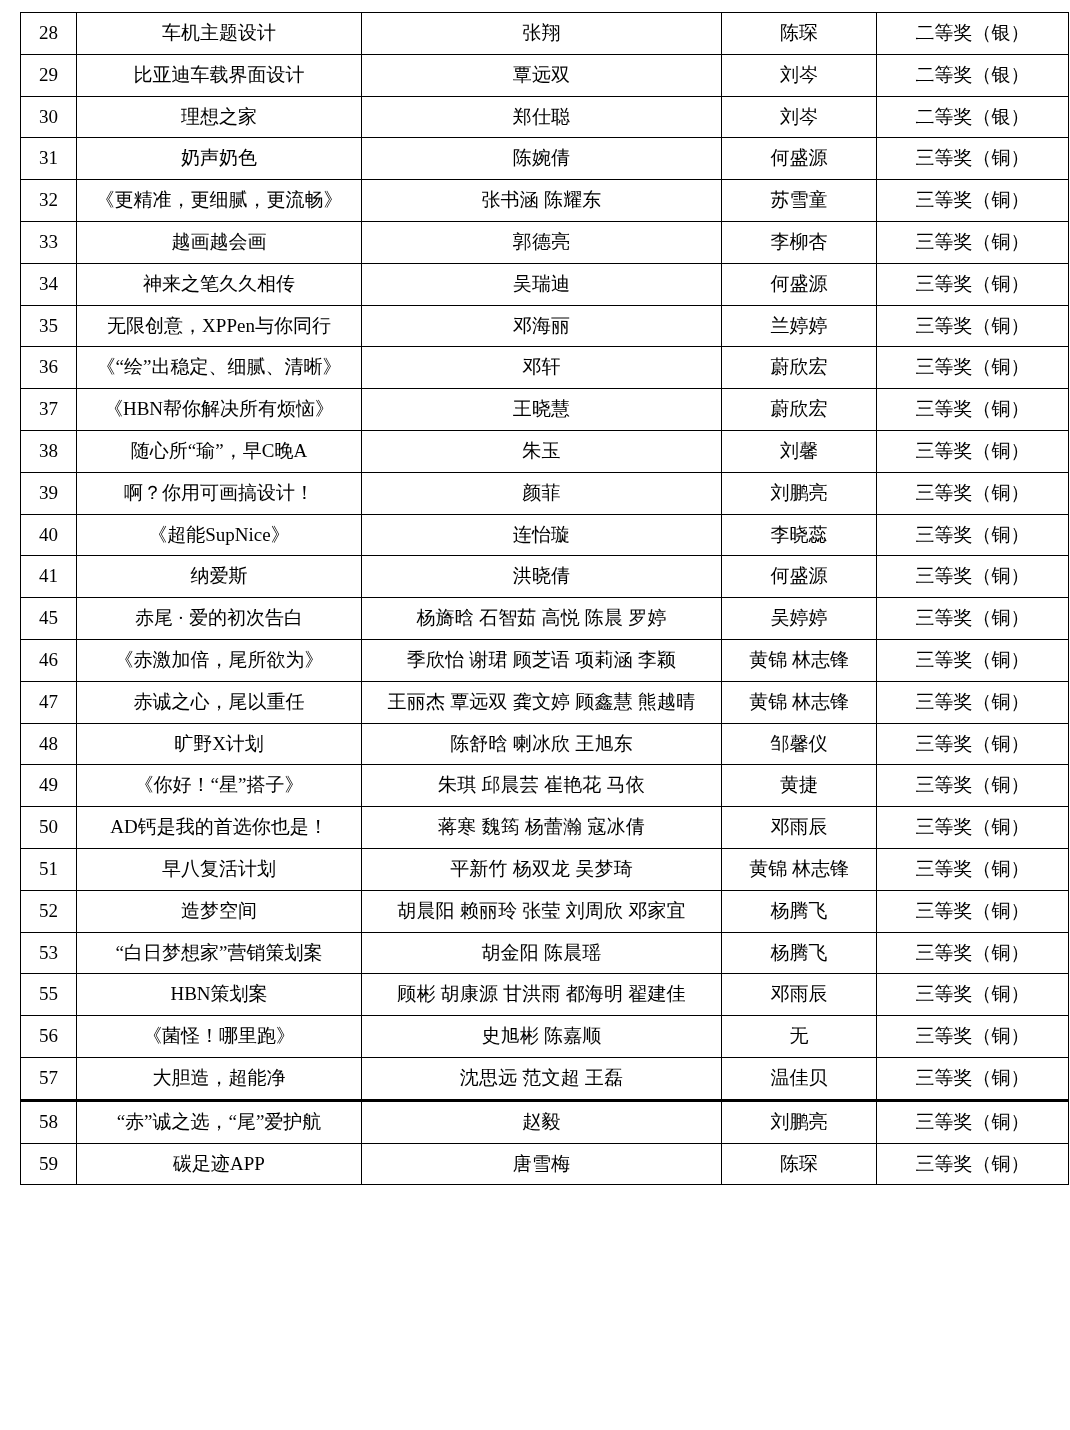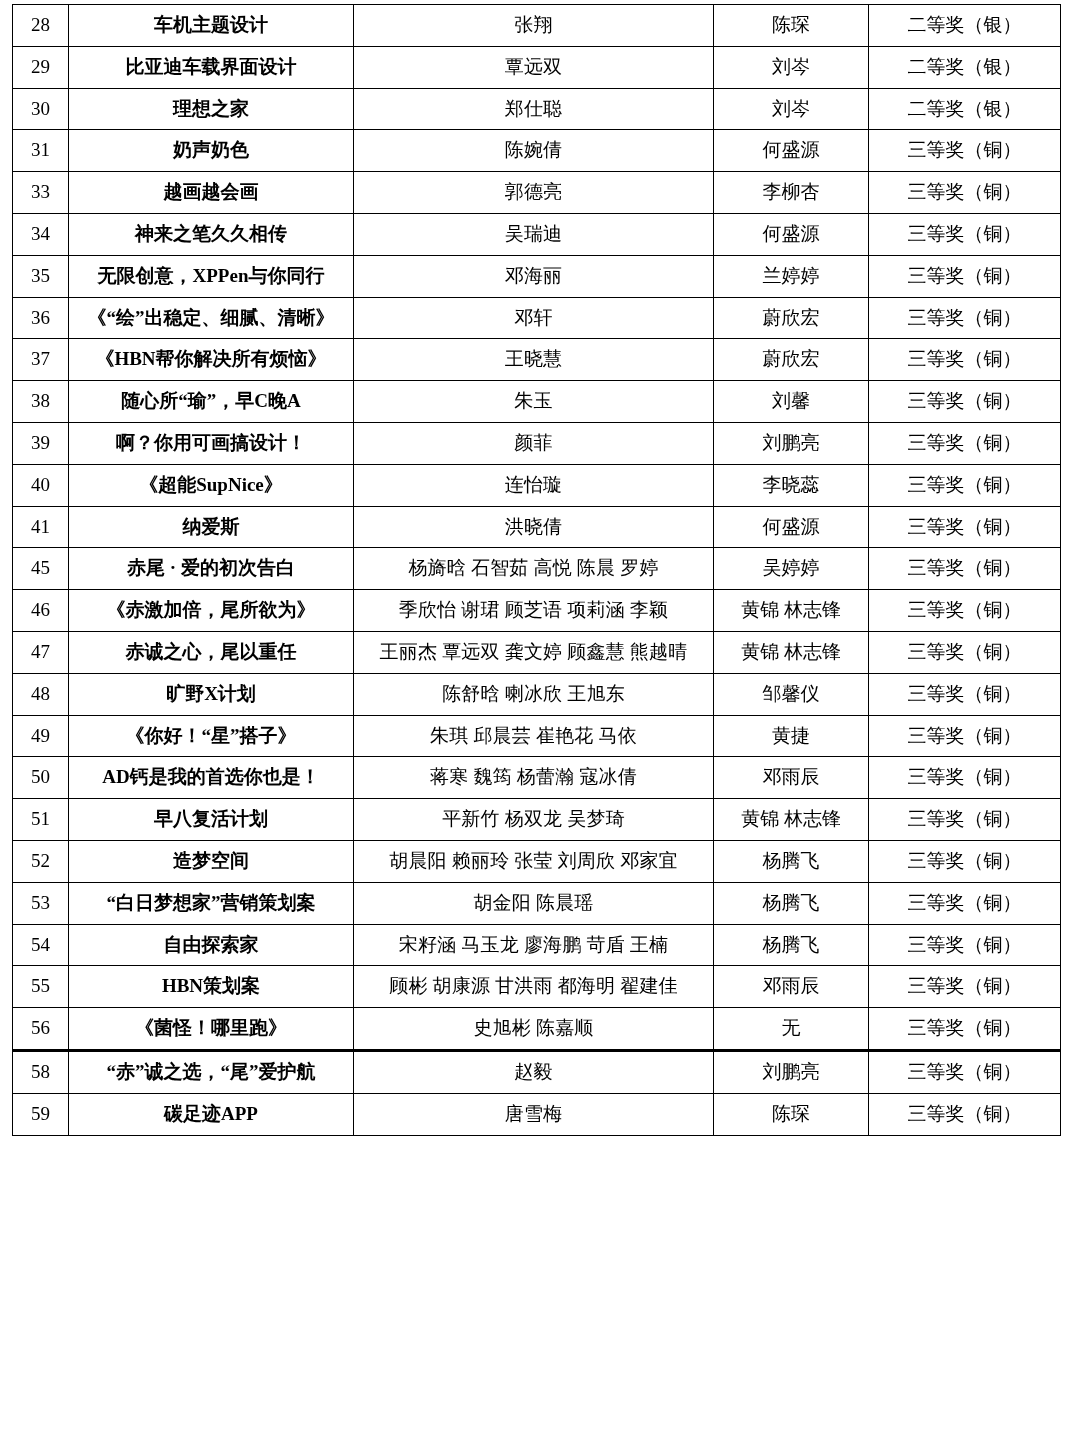--- a/index.html
+++ b/index.html
@@ -21,7 +21,7 @@
     border-collapse: collapse;
     table-layout: fixed;
     width: 1048px;
-    margin: 0;
+    margin: 8px;
   }
   table.award-table td {
     border: 1px solid #000000;

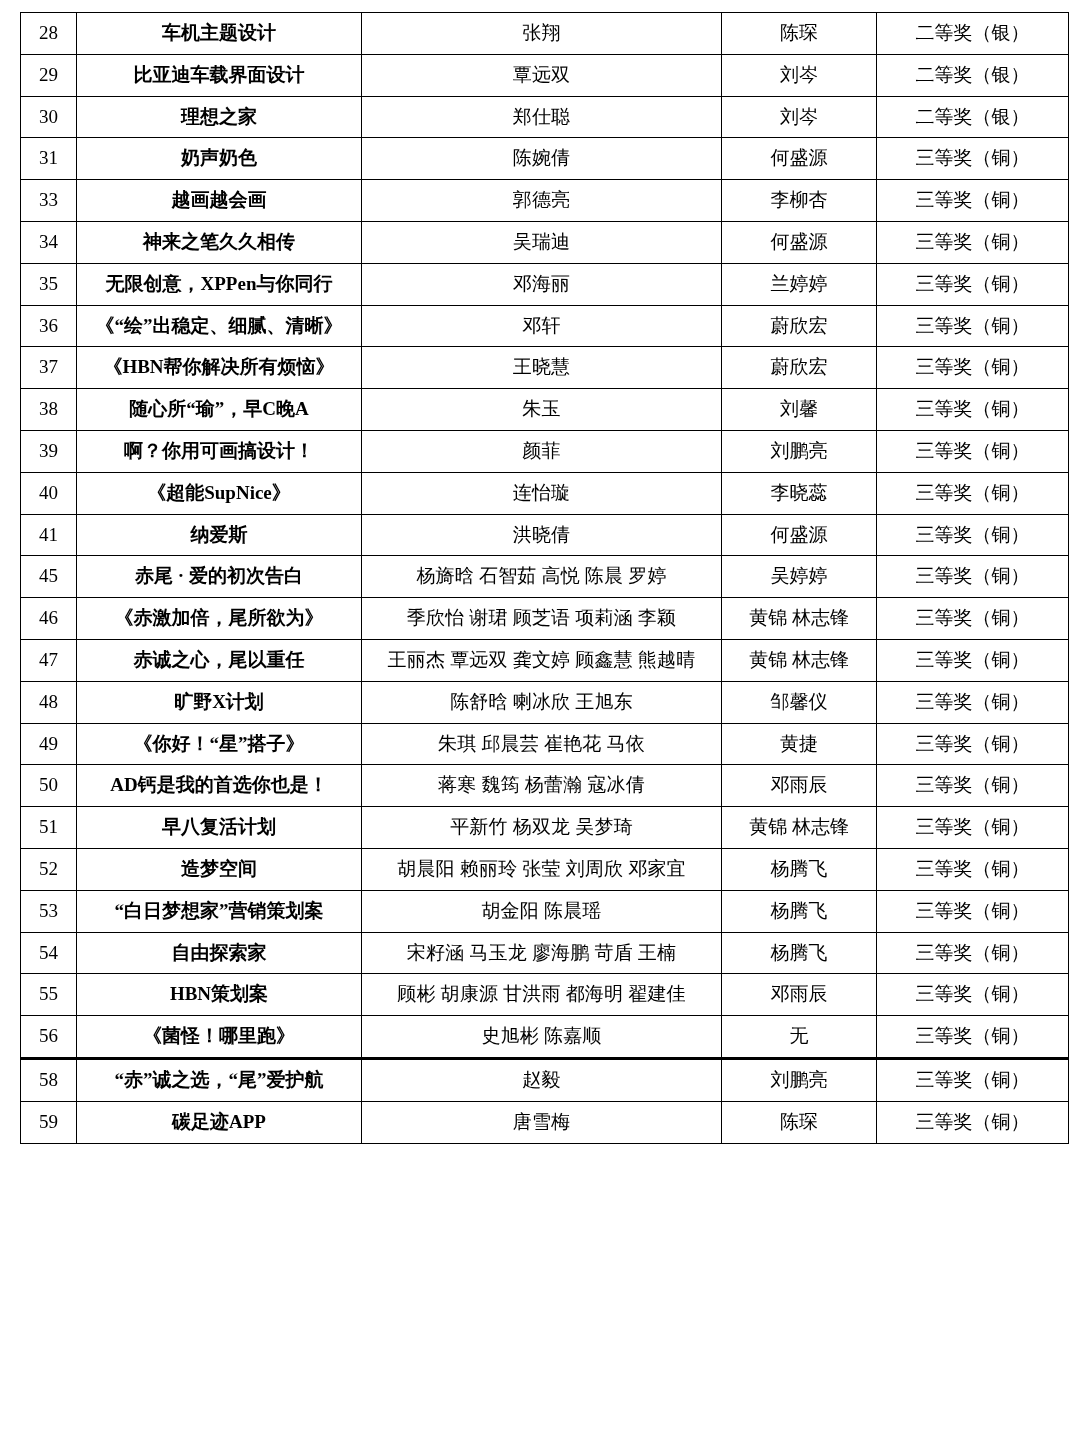--- a/index.html
+++ b/index.html
@@ -40,7 +40,7 @@
   col.c-award { width: 192px; }
 
   td.cell-index { font-size: 19px; }
-  td.cell-title { font-size: 19px; font-weight: bold; }
+  td.cell-title { font-size: 19px; }
   td.cell-authors { font-size: 19px; letter-spacing: 0.2px; }
   td.cell-advisor { font-size: 19px; }
   td.cell-award { font-size: 19px; }

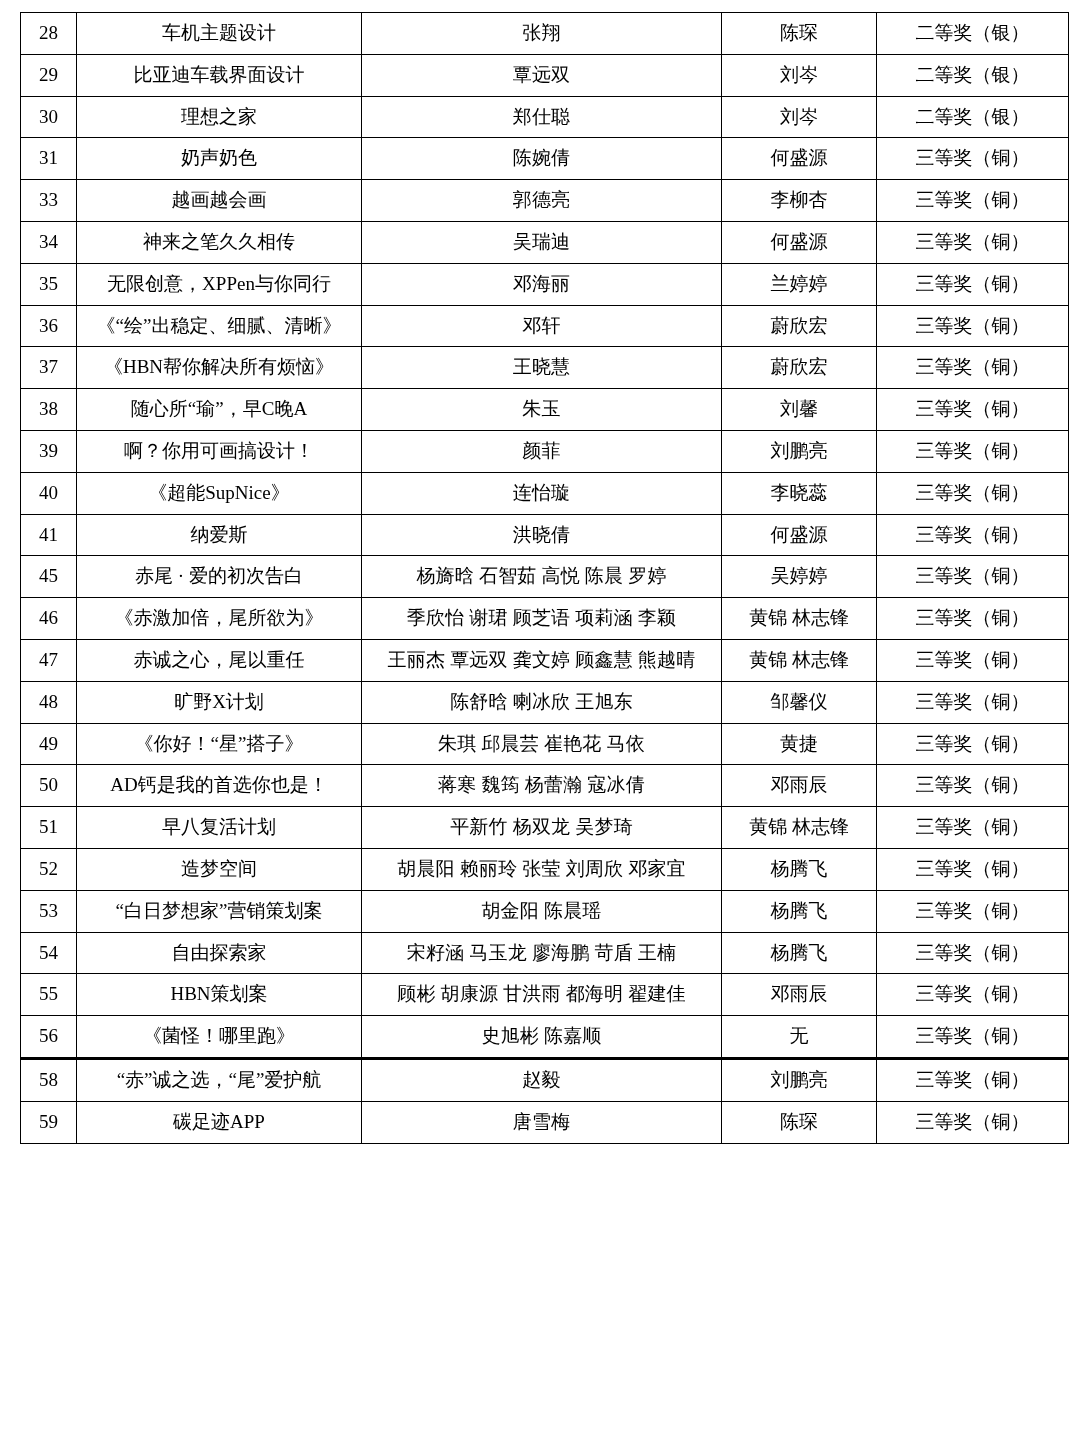--- a/index.html
+++ b/index.html
@@ -91,6 +91,13 @@
           <td class="cell-award">三等奖（铜）</td>
         </tr>
         <tr>
+          <td class="cell-index">32</td>
+          <td class="cell-title">《更精准，更细腻，更流畅》</td>
+          <td class="cell-authors">张书涵  陈耀东</td>
+          <td class="cell-advisor">苏雪童</td>
+          <td class="cell-award">三等奖（铜）</td>
+        </tr>
+        <tr>
           <td class="cell-index">33</td>
           <td class="cell-title">越画越会画</td>
           <td class="cell-authors">郭德亮</td>

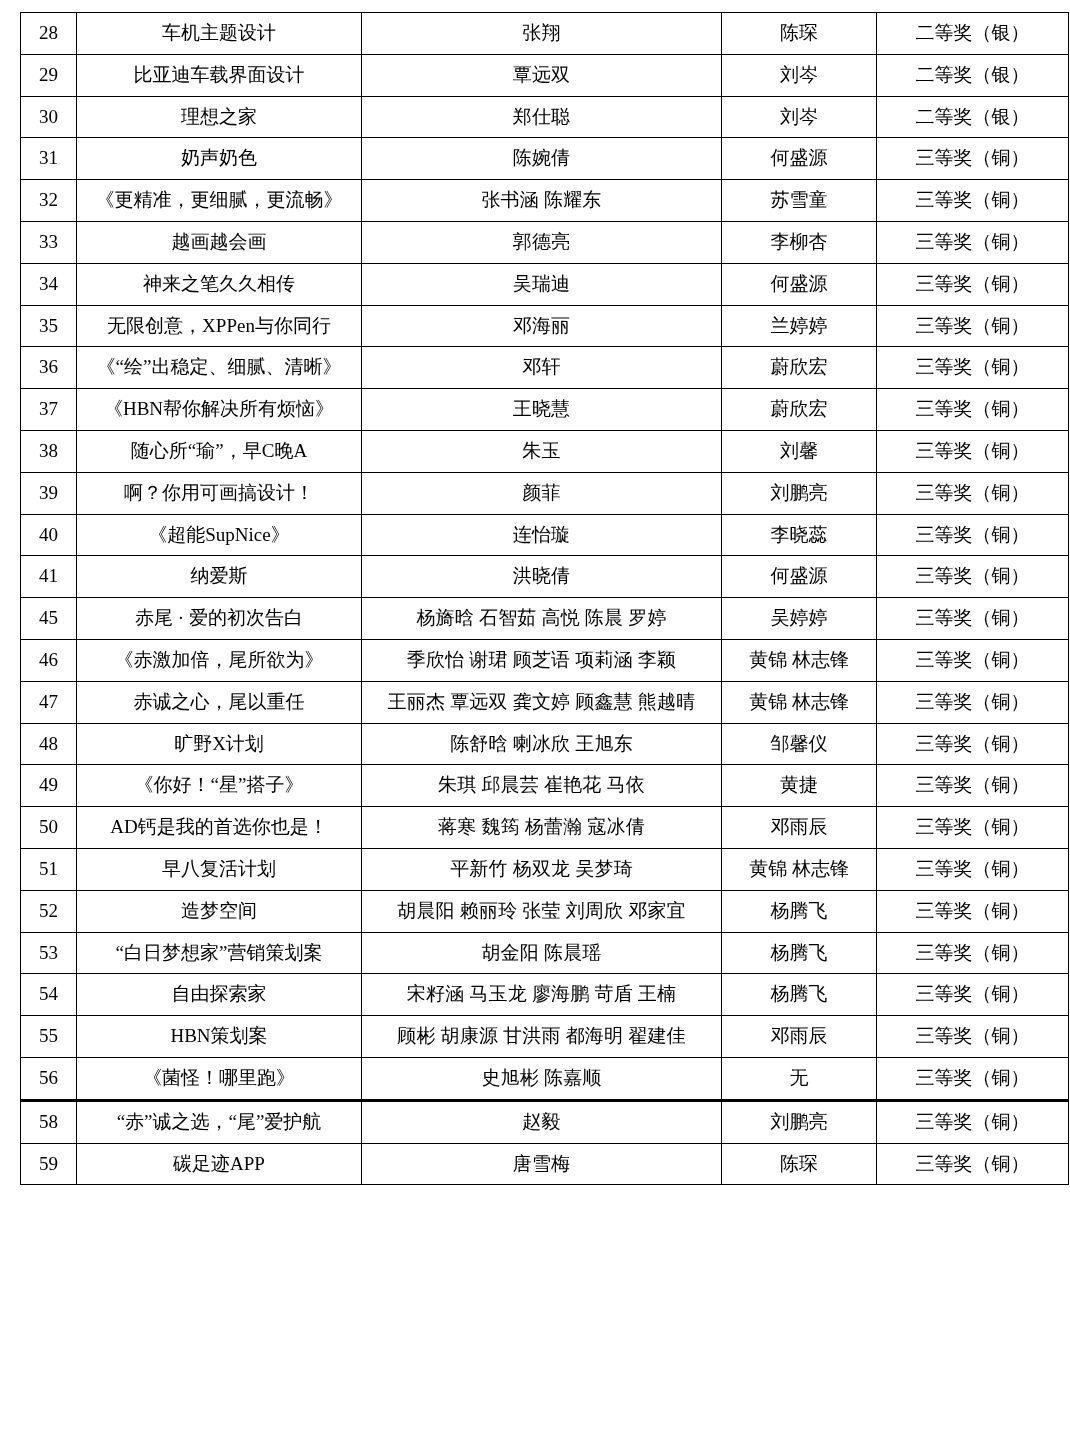--- a/index.html
+++ b/index.html
@@ -224,13 +224,6 @@
           <td class="cell-award">三等奖（铜）</td>
         </tr>
         <tr>
-          <td class="cell-index">54</td>
-          <td class="cell-title">自由探索家</td>
-          <td class="cell-authors">宋籽涵  马玉龙  廖海鹏  苛盾  王楠</td>
-          <td class="cell-advisor">杨腾飞</td>
-          <td class="cell-award">三等奖（铜）</td>
-        </tr>
-        <tr>
           <td class="cell-index">55</td>
           <td class="cell-title">HBN策划案</td>
           <td class="cell-authors">顾彬  胡康源  甘洪雨  都海明  翟建佳</td>

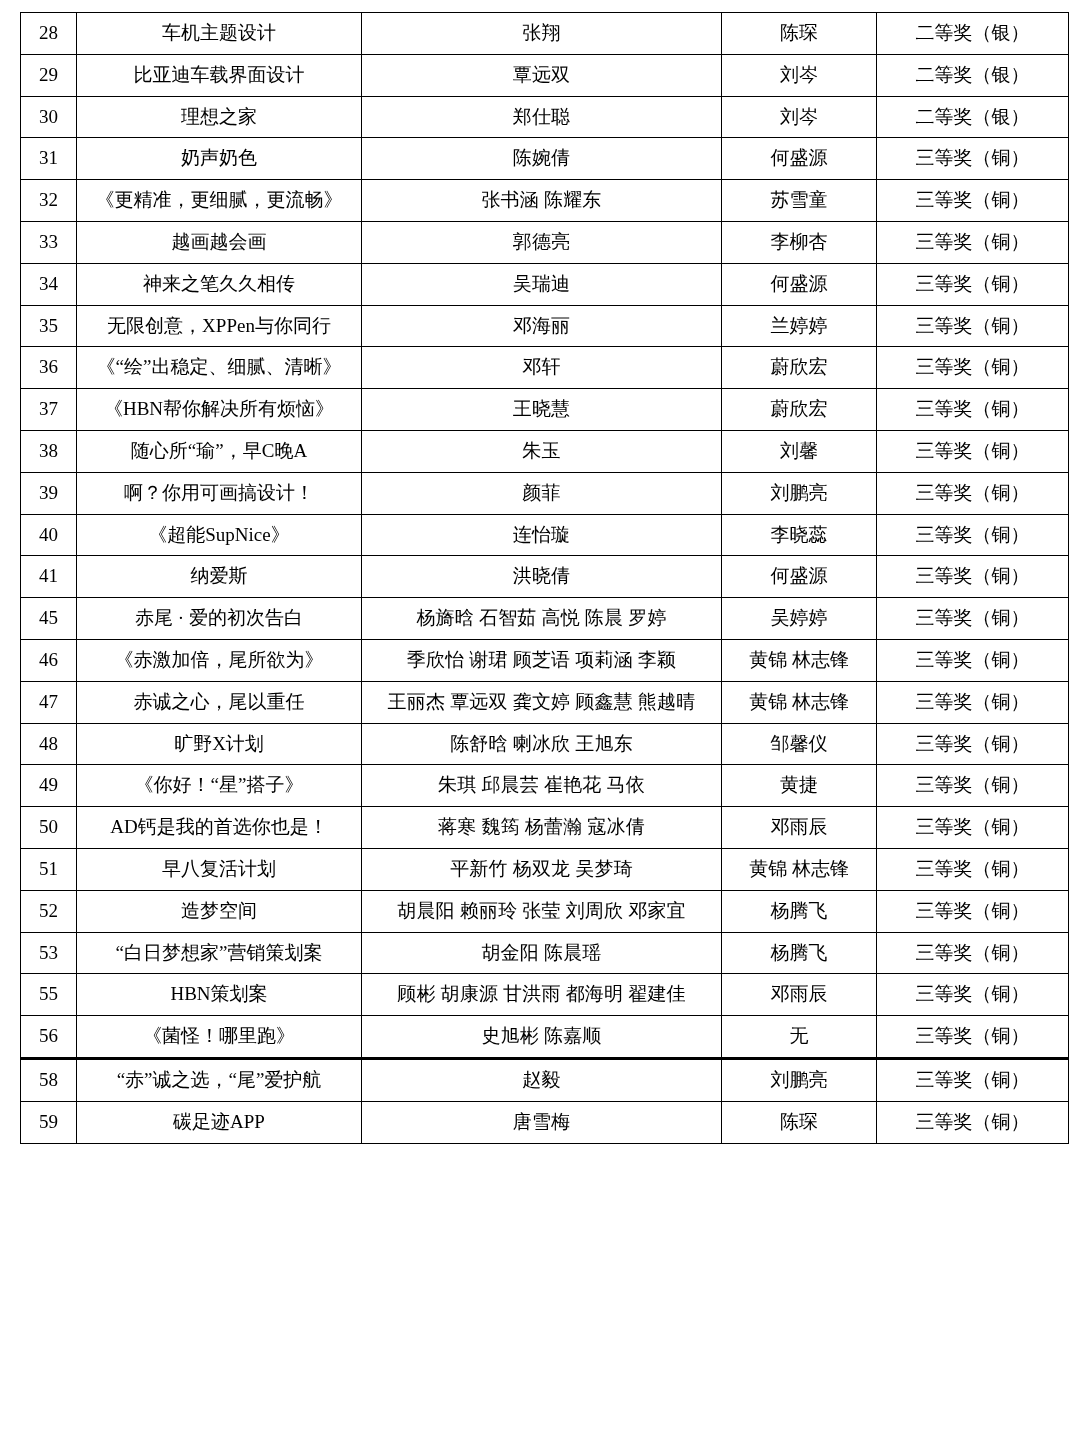--- a/index.html
+++ b/index.html
@@ -237,6 +237,13 @@
           <td class="cell-advisor">无</td>
           <td class="cell-award">三等奖（铜）</td>
         </tr>
+        <tr>
+          <td class="cell-index">57</td>
+          <td class="cell-title">大胆造，超能净</td>
+          <td class="cell-authors">沈思远  范文超  王磊</td>
+          <td class="cell-advisor">温佳贝</td>
+          <td class="cell-award">三等奖（铜）</td>
+        </tr>
         <tr class="thick-top">
           <td class="cell-index">58</td>
           <td class="cell-title">“赤”诚之选，“尾”爱护航</td>

